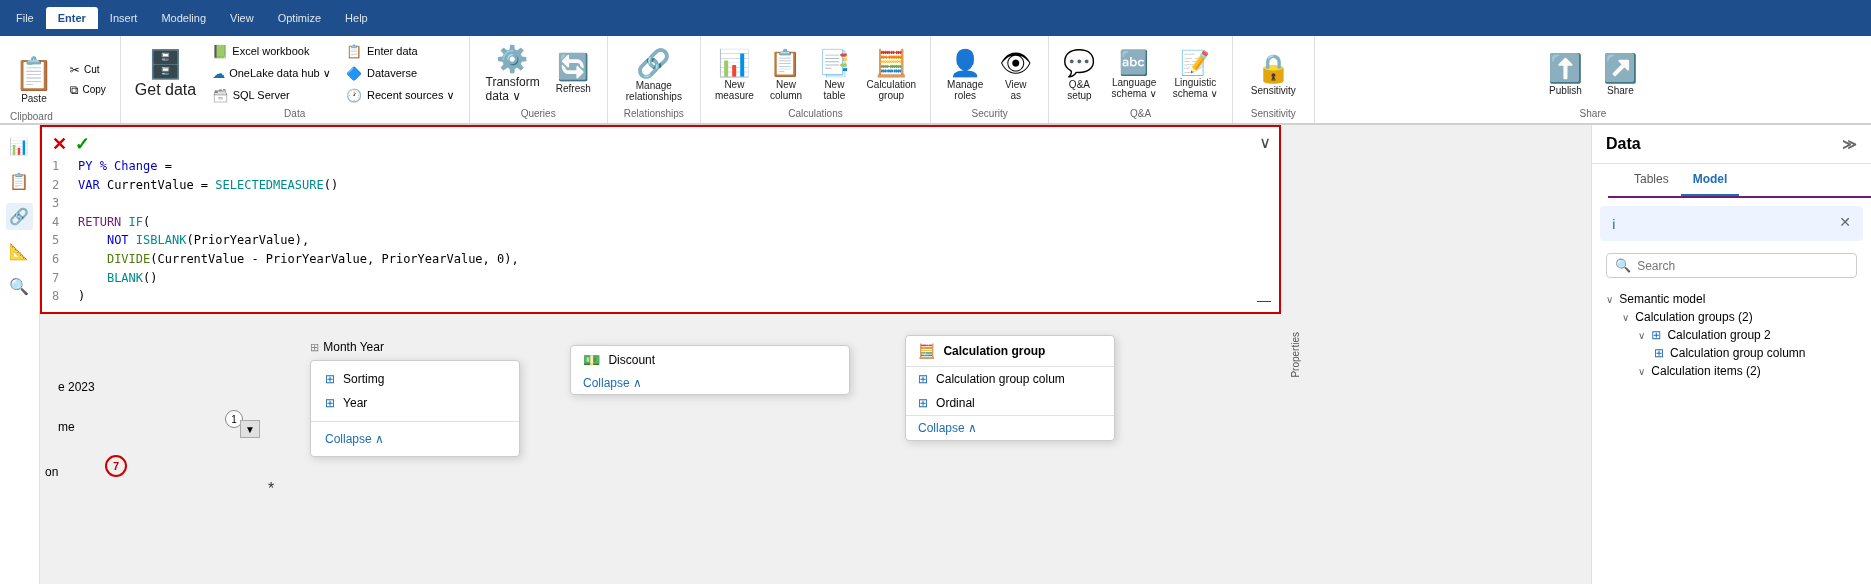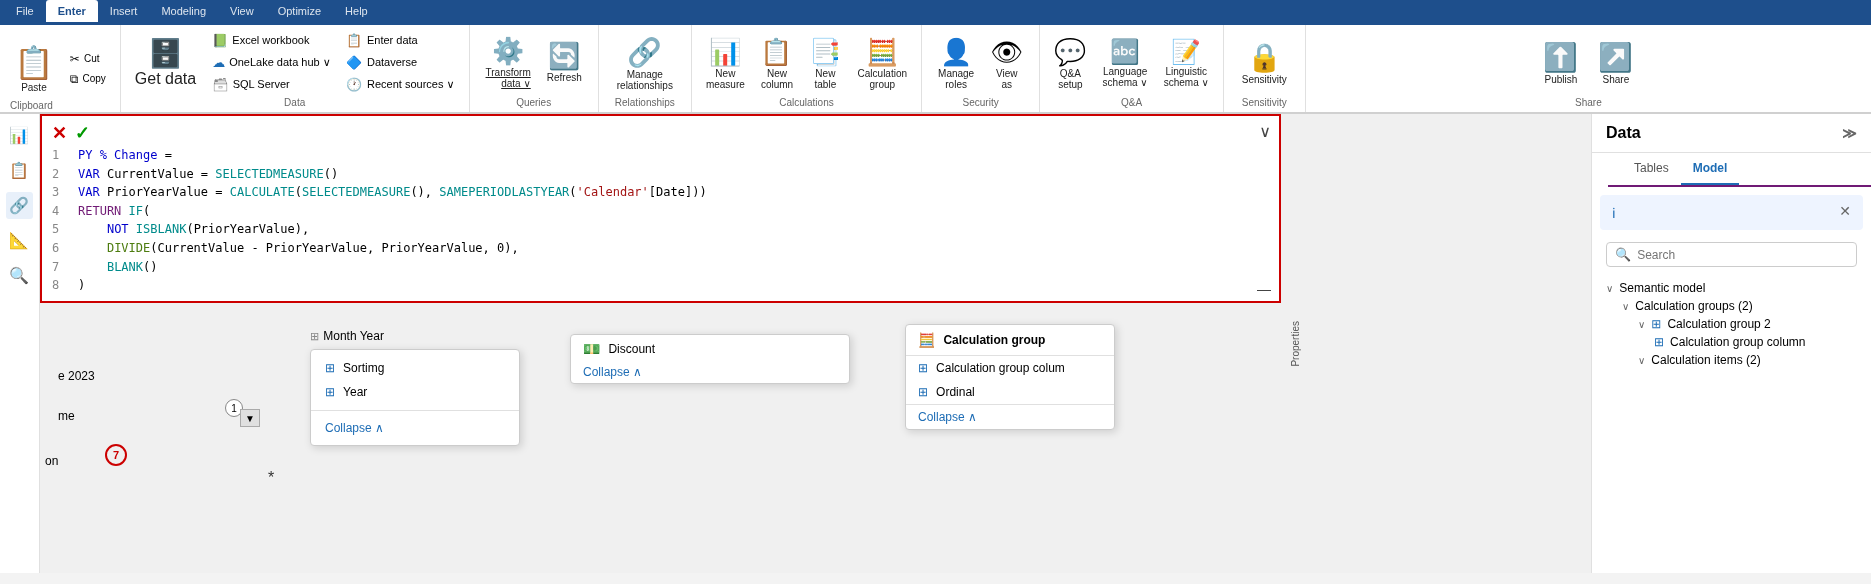--- a/index.html
+++ b/index.html
@@ -27,7 +27,7 @@
 
 <div class="ribbon">
 
-  <div style="display:flex; background:#1e4f8c; height:25px; align-items:flex-start; padding-left:4px;">
+  <div style="display:flex; background:#1e4f8c; height:36px; align-items:center; padding-left:4px;">
     <div style="color:#fff;font-size:11px;padding:5px 12px;cursor:pointer;opacity:0.85;">File</div>
     <div style="background:#fff;color:#1e4f8c;font-size:11px;padding:5px 12px;cursor:pointer;border-radius:3px 3px 0 0;font-weight:600;">Enter</div>
     <div style="color:#fff;font-size:11px;padding:5px 12px;cursor:pointer;opacity:0.85;">Insert</div>

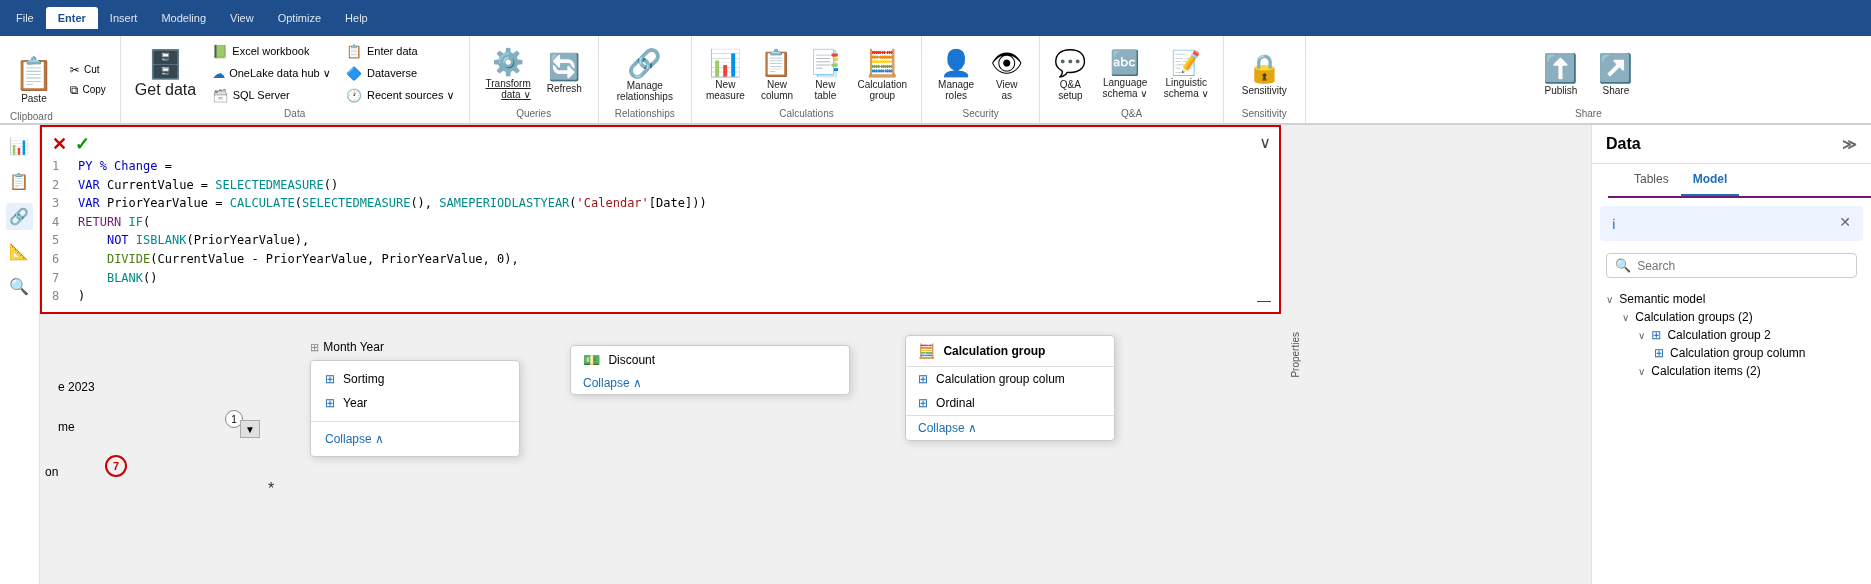--- a/index.html
+++ b/index.html
@@ -99,7 +99,7 @@
       <div style="display:flex;gap:4px;flex:1;align-items:center;">
         <div style="display:flex;flex-direction:column;align-items:center;cursor:pointer;padding:2px 6px;border-radius:3px;">
           <span style="font-size:26px;">⚙️</span>
-          <span style="font-size:10px;color:#222;text-align:right;white-space:pre-line;text-decoration:underline;">Transform
+          <span style="font-size:12px;color:#222;text-align:left;white-space:pre-line;">Transform
 data ∨</span>
         </div>
         <div style="display:flex;flex-direction:column;align-items:center;cursor:pointer;padding:2px 6px;border-radius:3px;">

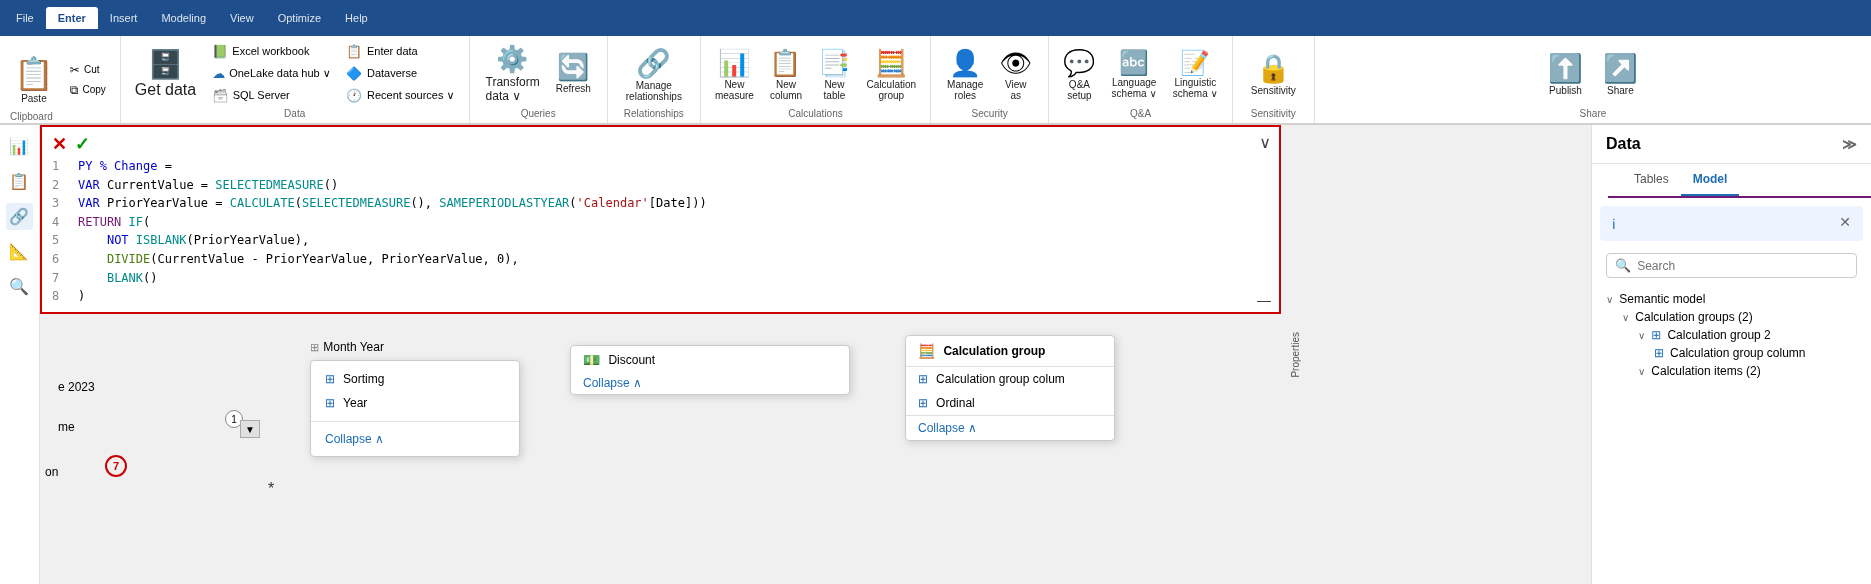--- a/index.html
+++ b/index.html
@@ -239,7 +239,6 @@
         </div>
         <div style="display:flex;gap:12px;">
           <span style="color:#888;min-width:14px;">3</span>
-          <span><span style="color:#00c">VAR</span> PriorYearValue = <span style="color:#008b8b;">CALCULATE</span>(<span style="color:#008b8b;">SELECTEDMEASURE</span>(), <span style="color:#008b8b;">SAMEPERIODLASTYEAR</span>(<span style="color:#a31515;">'Calendar'</span>[Date]))</span>
         </div>
         <div style="display:flex;gap:12px;">
           <span style="color:#888;min-width:14px;">4</span>

